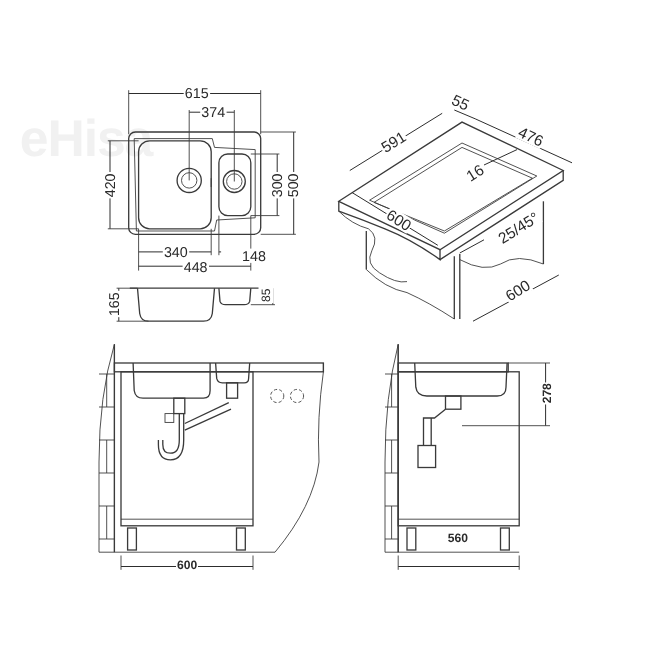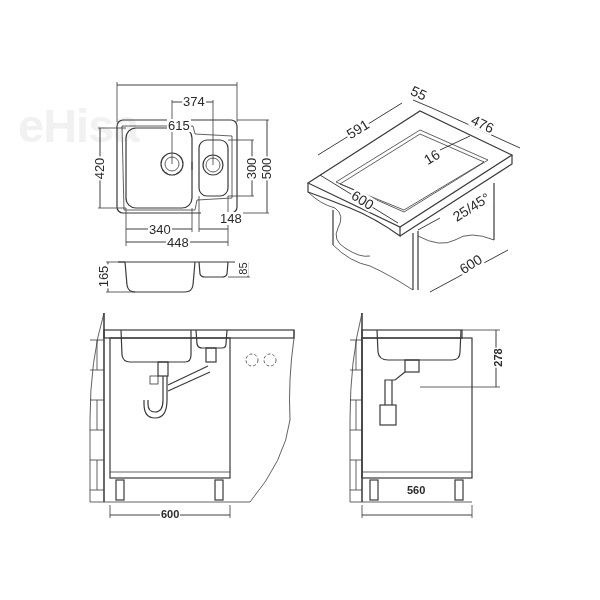--- a/index.html
+++ b/index.html
@@ -187,7 +187,7 @@
   </g>
 </svg>
 
-<span class="lbl" style="left:167px;top:78px;margin-top:41px;">615</span>
+<span class="lbl" style="left:167px;top:78px;">615</span>
 <span class="lbl" style="left:182px;top:95px;">374</span>
 <span class="lbl" style="left:88px;top:162px;transform:rotate(-90deg);">420</span>
 <span class="lbl" style="left:240px;top:162px;transform:rotate(-90deg);">300</span>

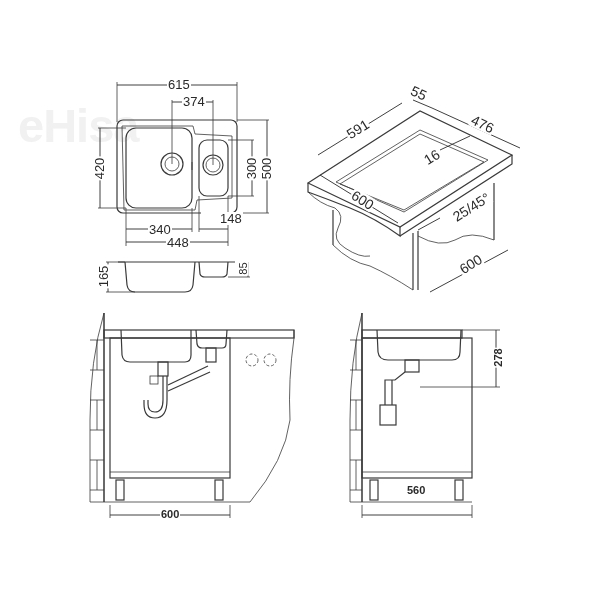--- a/index.html
+++ b/index.html
@@ -193,7 +193,7 @@
 <span class="lbl" style="left:240px;top:162px;transform:rotate(-90deg);">300</span>
 <span class="lbl" style="left:255px;top:162px;transform:rotate(-90deg);">500</span>
 <span class="lbl" style="left:148px;top:223px;text-align:right;">340</span>
-<span class="lbl" style="left:201px;top:212px;padding-left:19px;">148</span>
+<span class="lbl" style="left:201px;top:226px;padding-left:19px;">148</span>
 <span class="lbl" style="left:166px;top:236px;">448</span>
 
 <span class="lbl" style="left:92px;top:270px;transform:rotate(-90deg);">165</span>

